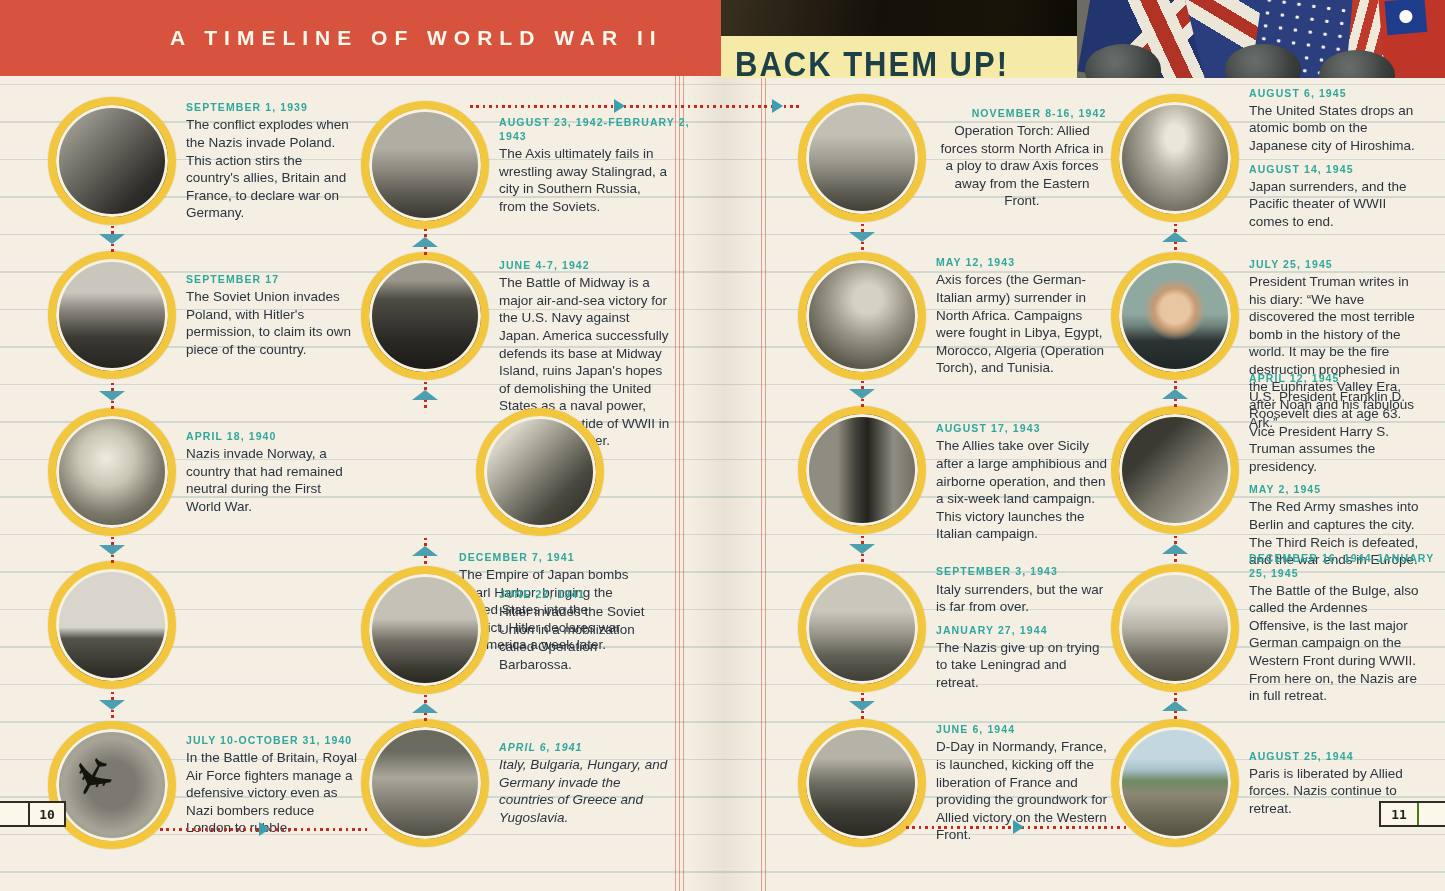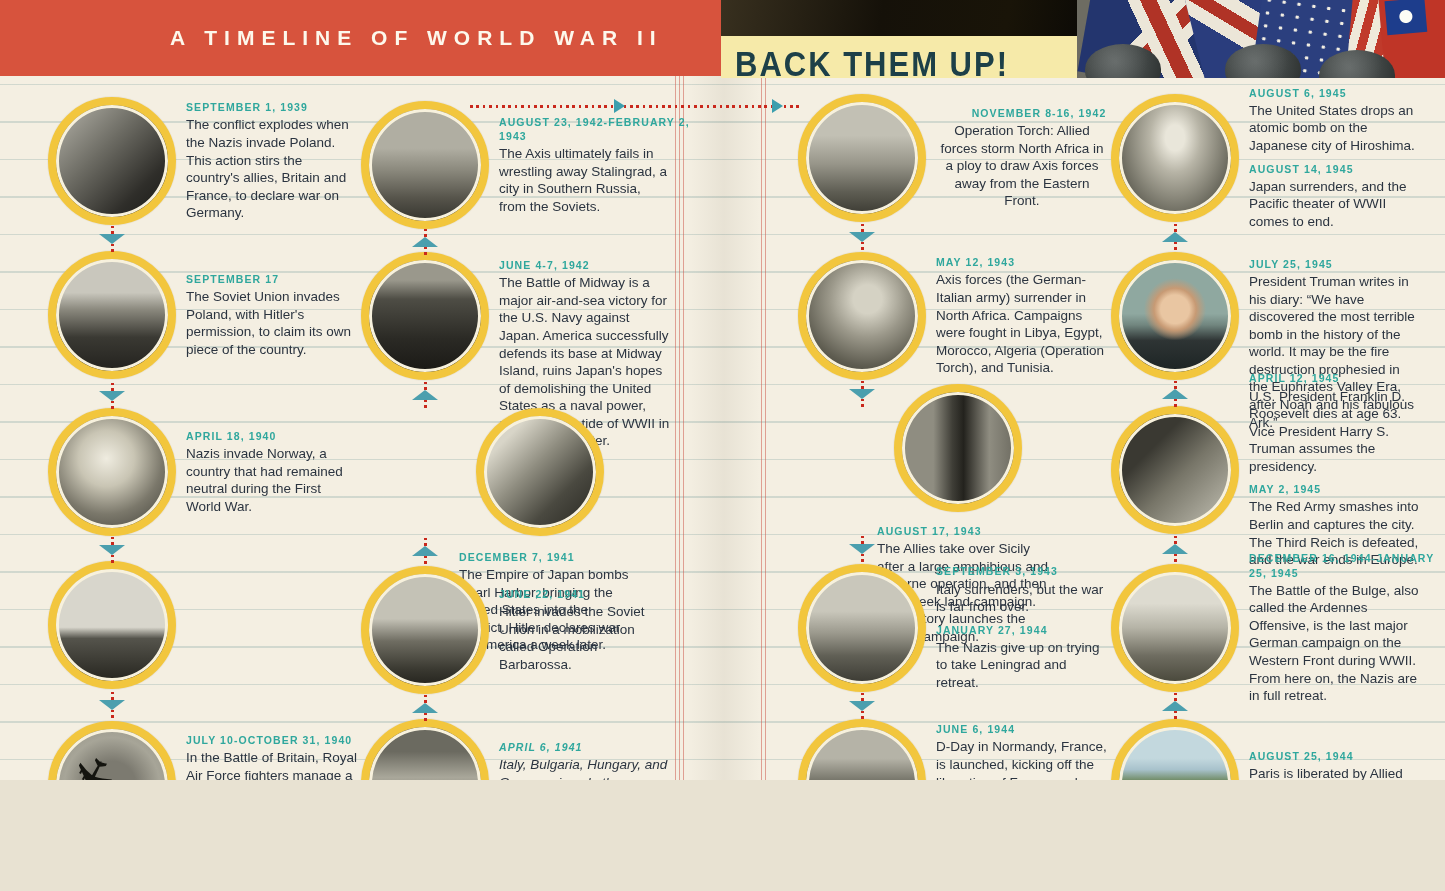--- a/index.html
+++ b/index.html
@@ -5,7 +5,7 @@
   html,body { margin:0; padding:0; background:#e8e2d2; }
   * { box-sizing:border-box; }
   #canvas {
-    position:relative; width:1445px; height:780px; overflow:hidden;
+    position:relative; width:1445px; height:891px; overflow:hidden;
     background:#f4efe2;
     font-family:"Liberation Sans", sans-serif;
   }

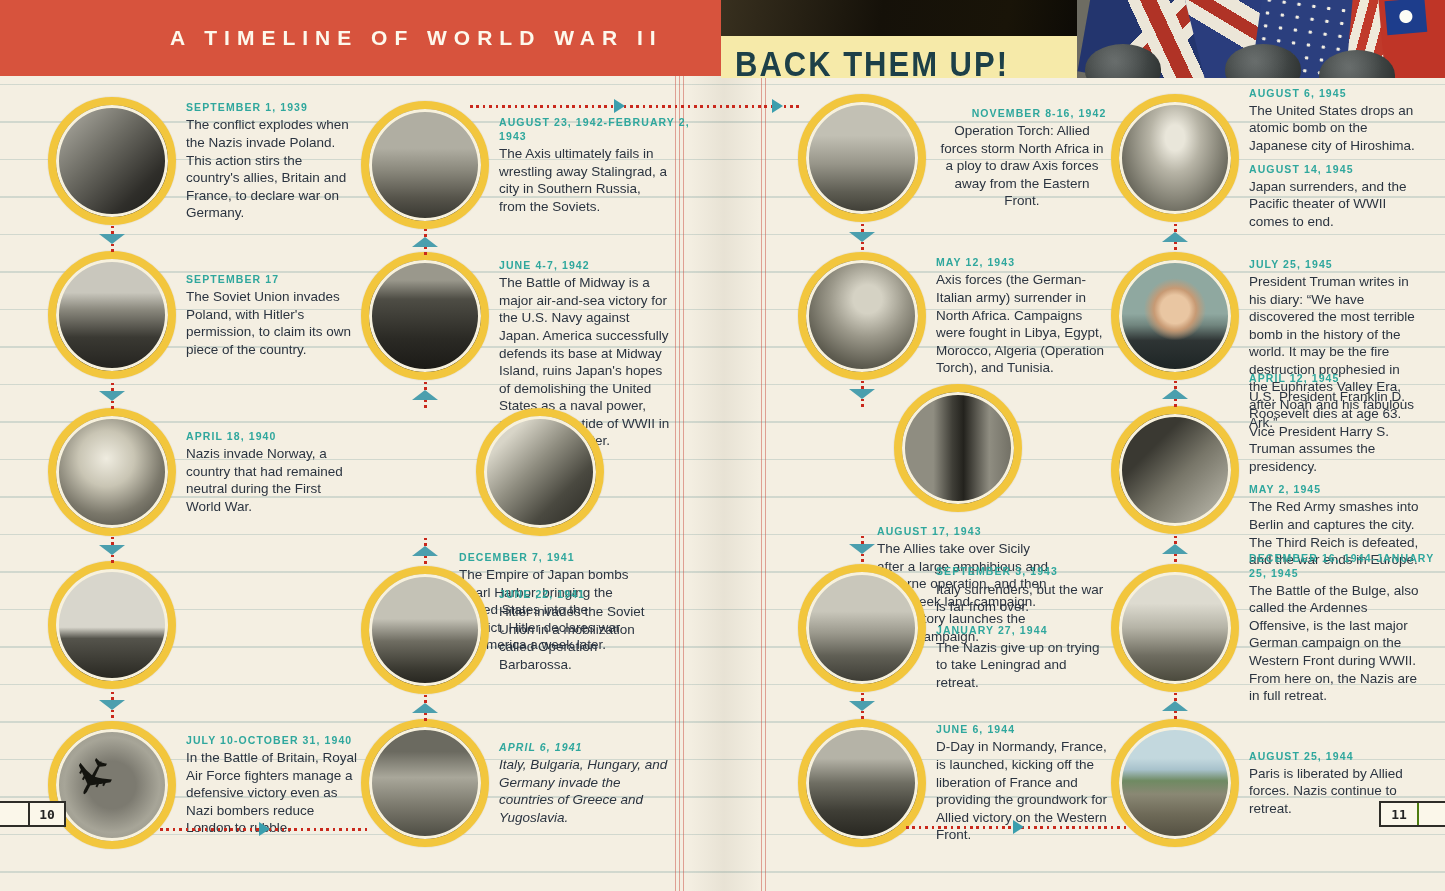--- a/index.html
+++ b/index.html
@@ -244,7 +244,7 @@
       <div class="ebody">Axis forces (the German-Italian army) surrender in North Africa. Campaigns were fought in Libya, Egypt, Morocco, Algeria (Operation Torch), and Tunisia.</div>
     </div>
   </div>
-  <div class="entry" style="left:798px; top:384px;flex-direction:column;">
+  <div class="entry" style="left:798px; top:406px;">
     <div class="circle ph-sicily"></div>
     <div class="etext" style="transform:translateY(12px)">
       <div class="edate">AUGUST 17, 1943</div>

